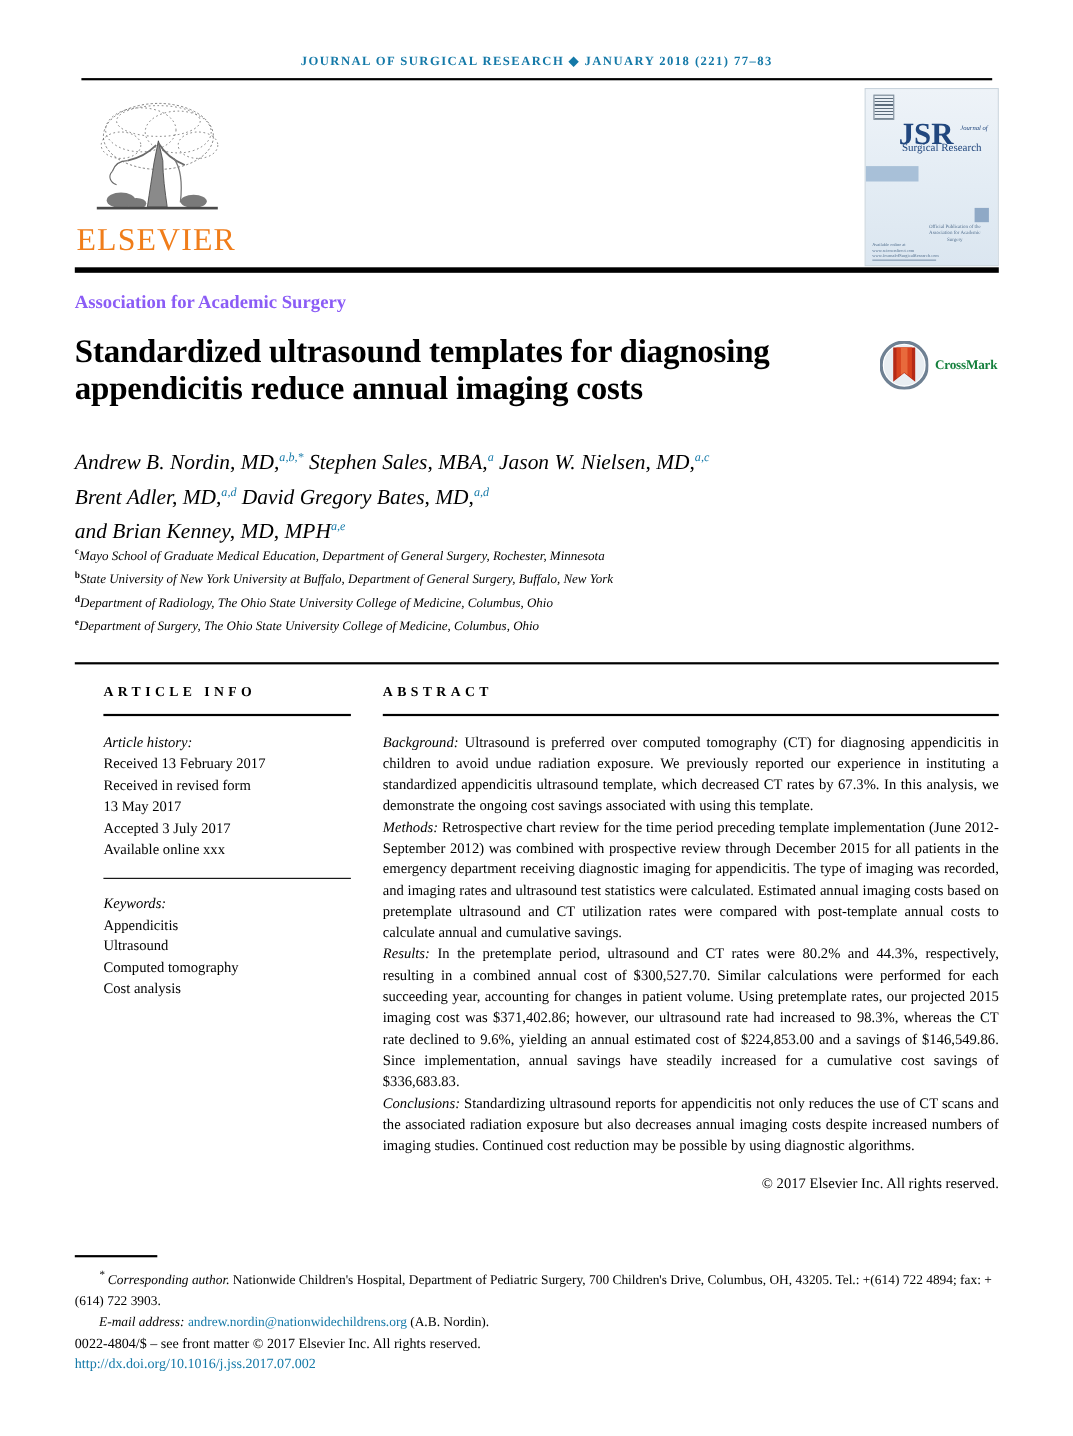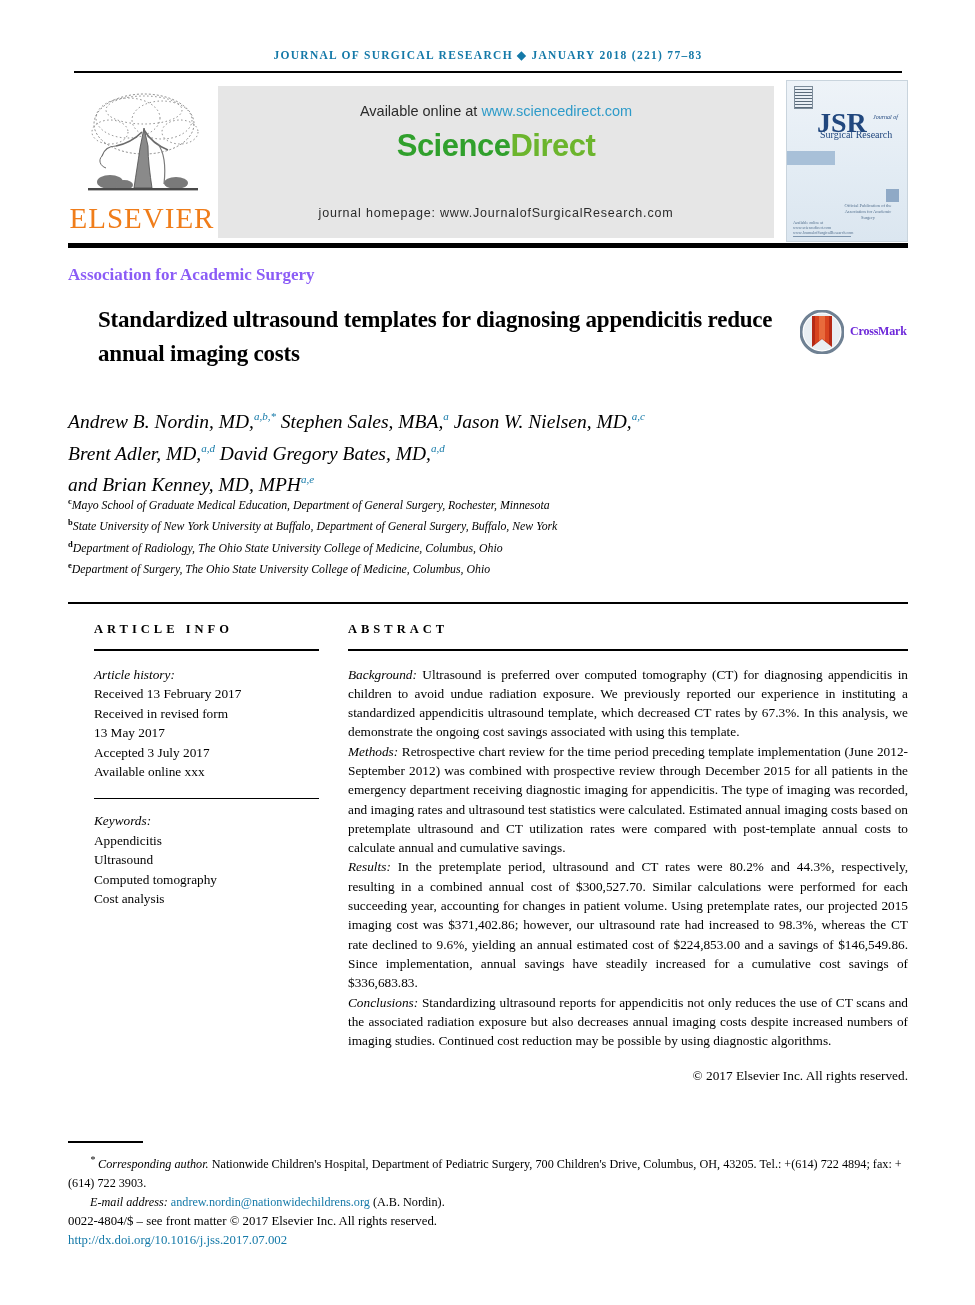--- a/index.html
+++ b/index.html
@@ -395,15 +395,6 @@
       <div class="elsevier-word">ELSEVIER</div>
     </div>
 
-    <div class="sd-box">
-      <div class="sd-avail">
-        <span>Available online at </span><span class="lnk">www.sciencedirect.com</span>
-      </div>
-      <div class="sd-logo">
-        <span>Science</span><span class="tail">Direct</span>
-      </div>
-      <div class="sd-home">journal homepage: www.JournalofSurgicalResearch.com</div>
-    </div>
 
     <div class="cover-box">
       <div class="cover-elsmark"></div>

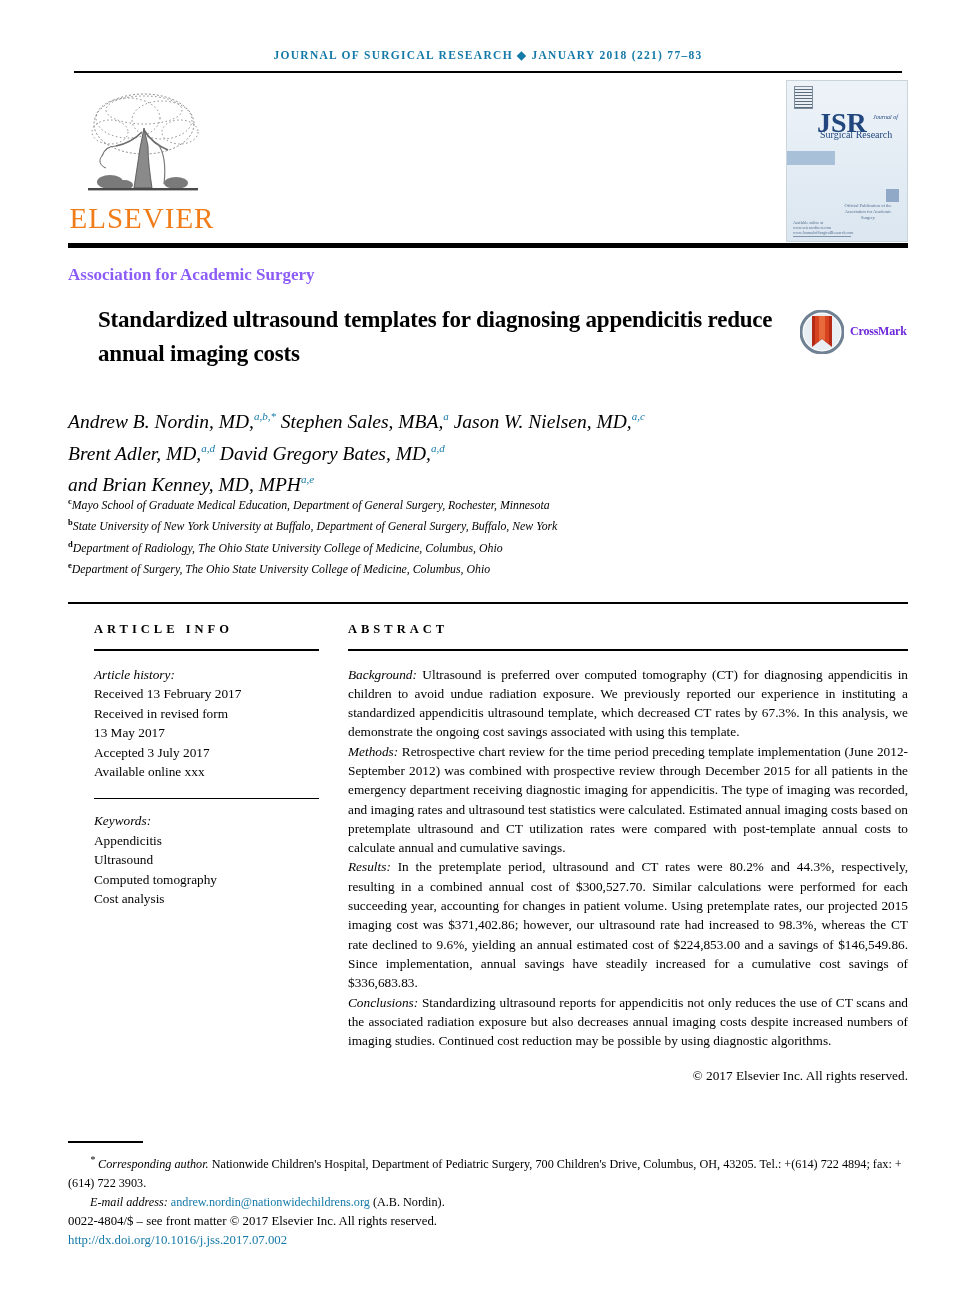--- a/index.html
+++ b/index.html
@@ -210,11 +210,10 @@
     position: absolute;
     left: 68px; top: 303px;
     width: 700px;
-    font-size: 23px;
+    font-size: 30px;
     font-weight: bold;
     line-height: 34px;
     letter-spacing: -0.2px;
-    margin-left: 30px;
   }
   .crossmark {
     position: absolute;

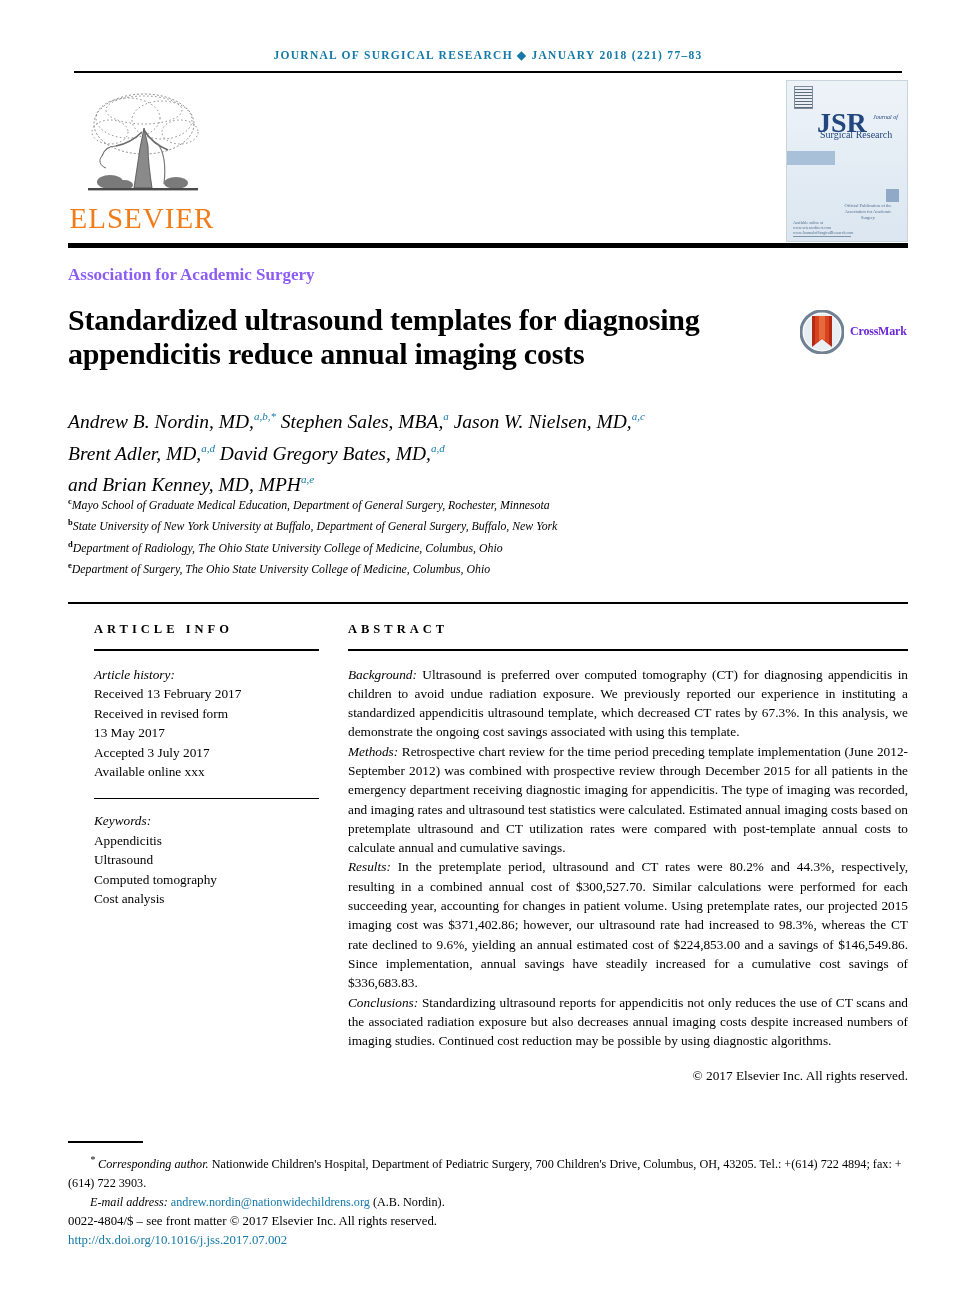--- a/index.html
+++ b/index.html
@@ -231,7 +231,7 @@
     font-family: "Liberation Serif", serif;
     font-size: 12px;
     font-weight: bold;
-    color: #6d28d9;
+    color: #15803d;
     letter-spacing: -0.2px;
   }
 

